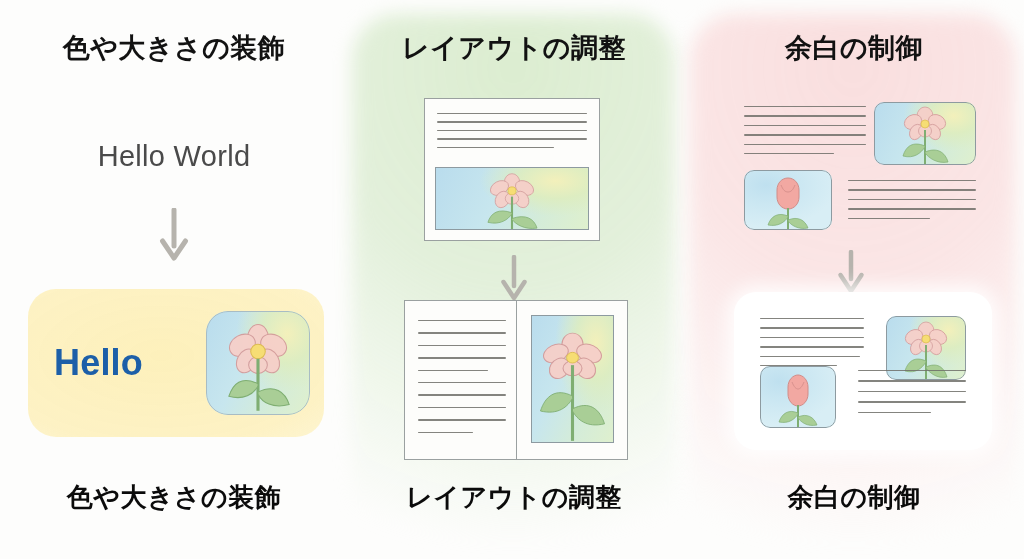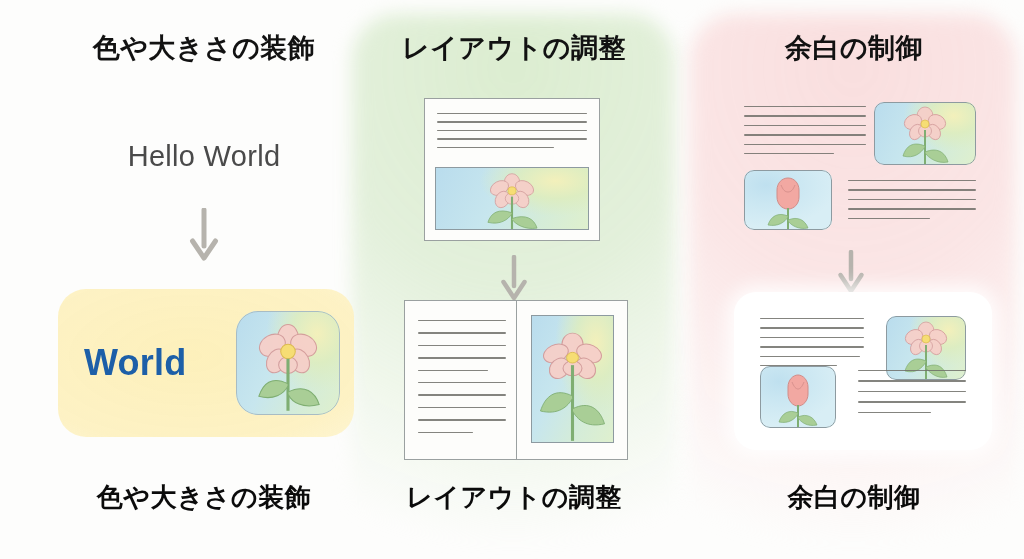--- a/index.html
+++ b/index.html
@@ -33,7 +33,7 @@
   }
 
   .panel { position: absolute; top: 0; height: 559px; }
-  #panel1 { left: 0;    width: 348px; margin-left: 30px; }
+  #panel1 { left: 0;    width: 348px; }
   #panel2 { left: 348px; width: 332px; }
   #panel3 { left: 684px; width: 340px; }
 

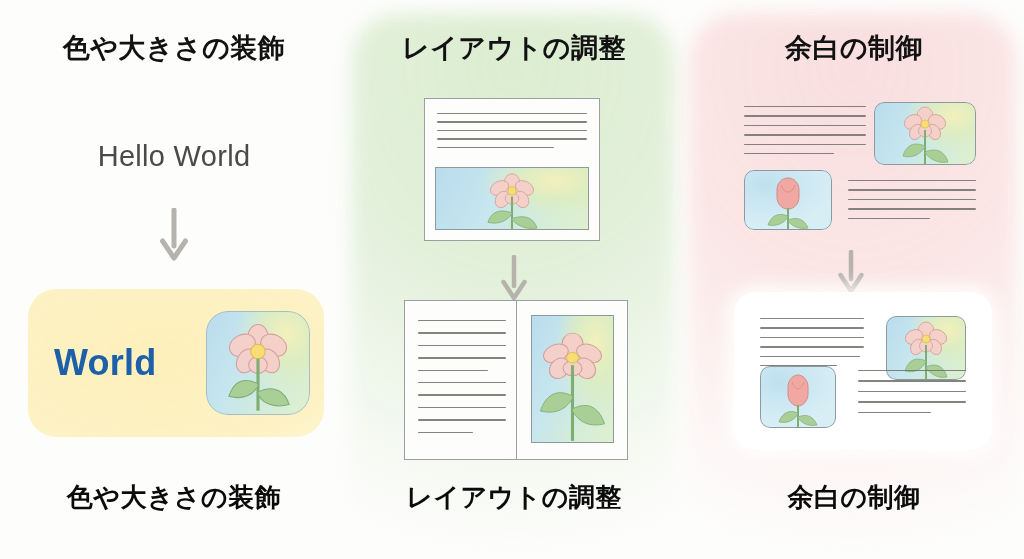--- a/index.html
+++ b/index.html
@@ -145,7 +145,7 @@
     <div id="styledBox"></div>
     <div id="styledBoxInner">
       <div id="helloStyled">
-        <div>World</div>
+        <div>Hello</div>
       </div>
       <div class="pic" style="width:104px;height:104px;border-radius:22px;">
         <div class="sky bluegreen"></div>

